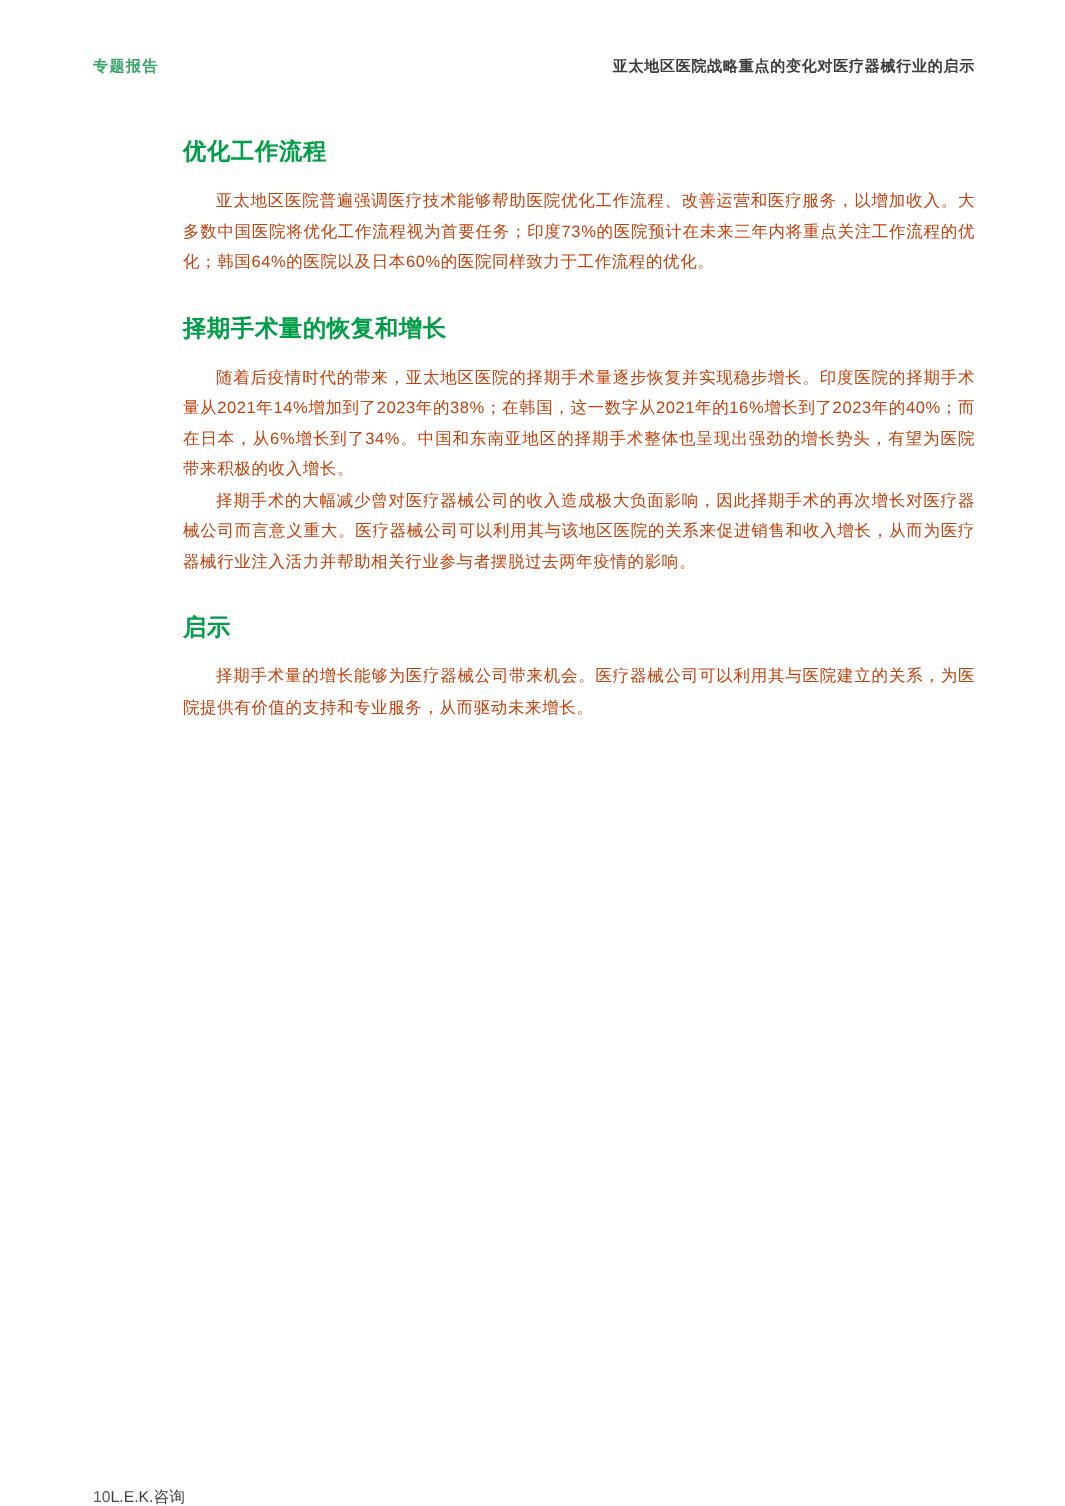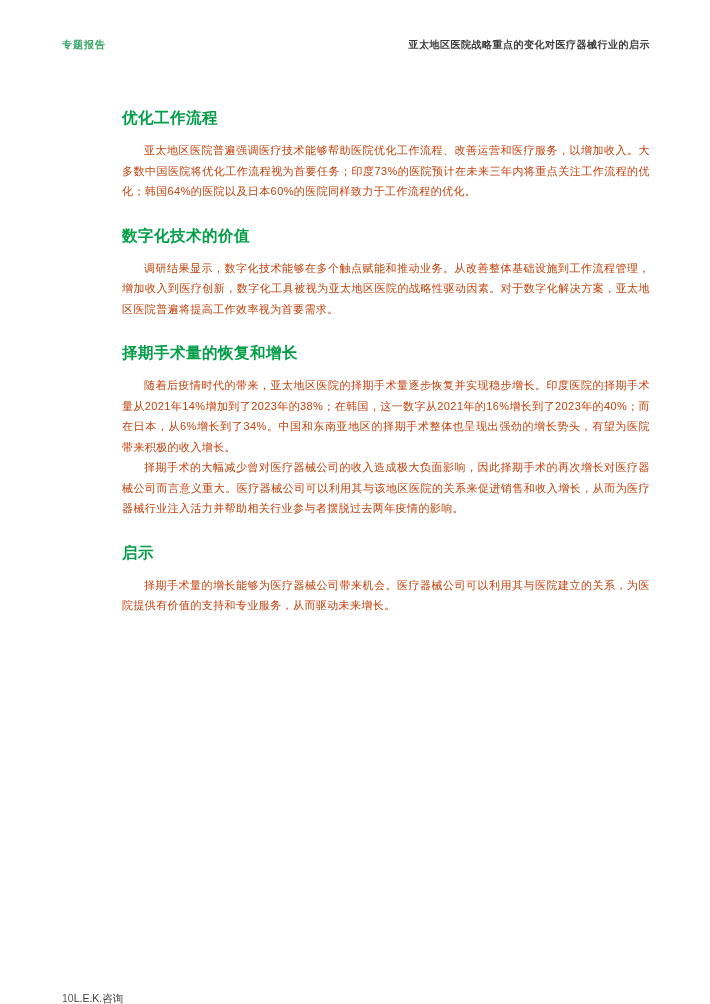--- a/index.html
+++ b/index.html
@@ -53,7 +53,7 @@
     letter-spacing: 0.5px;
   }
   section:first-child .section-heading {
-    margin-top: 16px;
+    margin-top: 0;
   }
   .body-para {
     color: #c2410c;

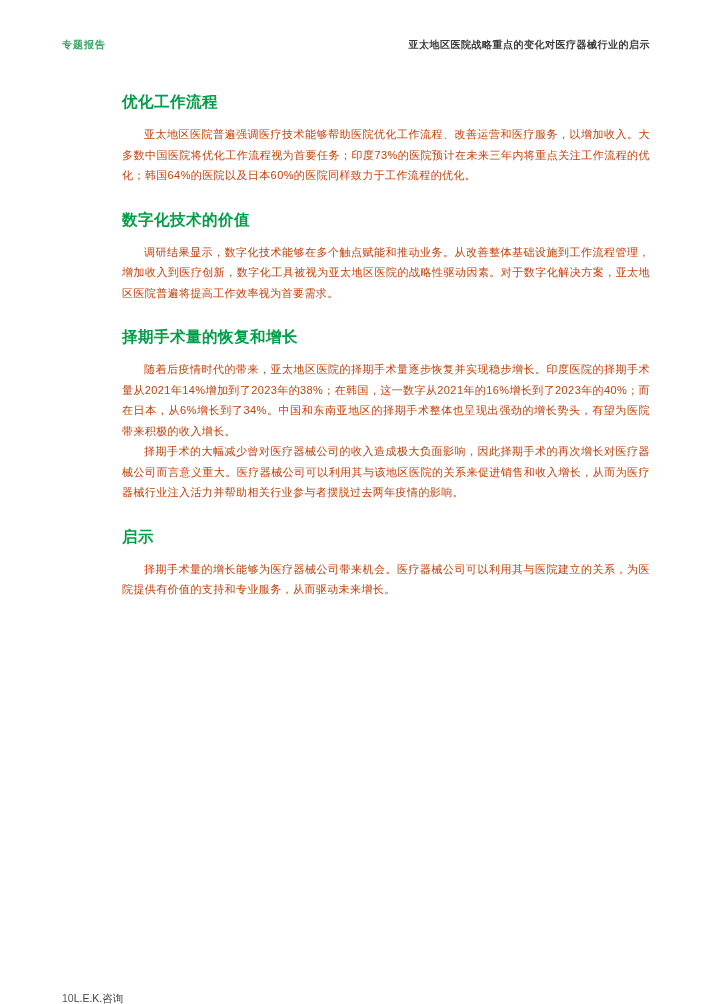--- a/index.html
+++ b/index.html
@@ -100,10 +100,6 @@
       <p class="body-para">亚太地区医院普遍强调医疗技术能够帮助医院优化工作流程、改善运营和医疗服务，以增加收入。大多数中国医院将优化工作流程视为首要任务；印度73%的医院预计在未来三年内将重点关注工作流程的优化；韩国64%的医院以及日本60%的医院同样致力于工作流程的优化。</p>
     </section>
 
-    <section>
-      <h2 class="section-heading">数字化技术的价值</h2>
-      <p class="body-para">调研结果显示，数字化技术能够在多个触点赋能和推动业务。从改善整体基础设施到工作流程管理，增加收入到医疗创新，数字化工具被视为亚太地区医院的战略性驱动因素。对于数字化解决方案，亚太地区医院普遍将提高工作效率视为首要需求。</p>
-    </section>
 
     <section>
       <h2 class="section-heading">择期手术量的恢复和增长</h2>

